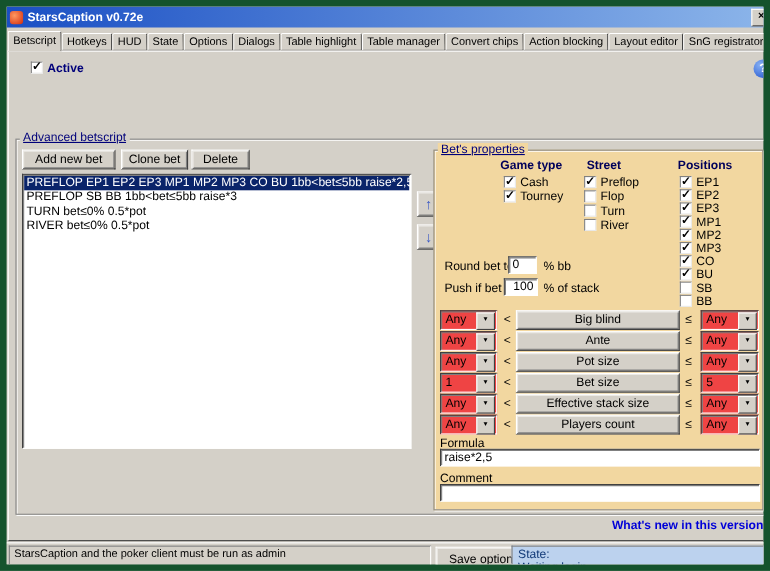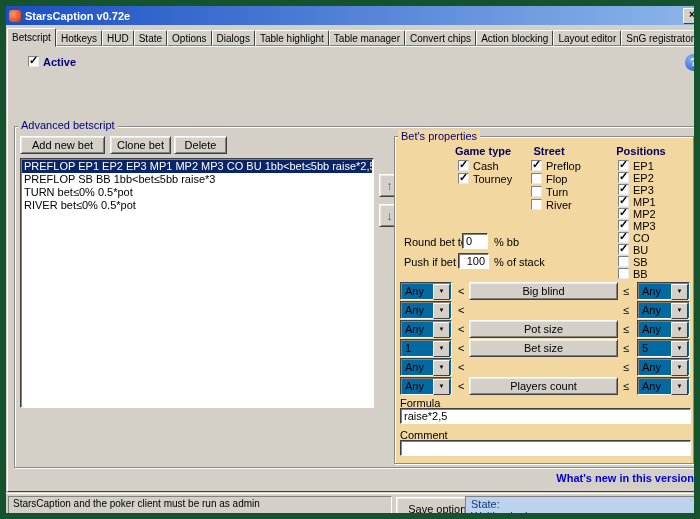--- a/index.html
+++ b/index.html
@@ -33,7 +33,7 @@
     background:#fff;box-sizing:border-box;}
   .group{position:absolute;border:1px solid #8a8a8a;box-shadow:inset 1px 1px 0 #fff,1px 1px 0 #fff;
     box-sizing:border-box;}
-  .group-label{position:absolute;color:#00007a;padding:0 3px;z-index:2;white-space:nowrap;}
+  .group-label{position:absolute;color:#00007a;padding:0 3px;z-index:2;white-space:nowrap;text-decoration:underline;}
   
   .cb{position:absolute;display:flex;align-items:center;gap:4px;height:13px;white-space:nowrap;}
   .cb .box{position:relative;width:11px;height:11px;background:#fff;border:1px solid;

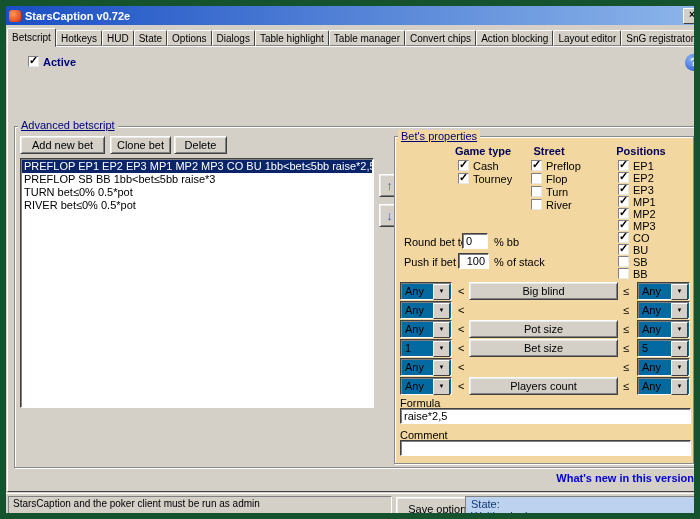--- a/index.html
+++ b/index.html
@@ -44,7 +44,7 @@
   .list-item{height:13px;line-height:13px;white-space:nowrap;padding:0 2px;font-size:11px;}
   .list-item.on{background:#0a246a;color:#fff;}
   
-  .combo{position:absolute;height:18px;background:#0369a1;border:1px solid;
+  .combo{position:absolute;height:18px;background:#ef4444;border:1px solid;
     border-color:#404040 #fff #fff #404040;box-shadow:inset 1px 1px 0 #808080;box-sizing:border-box;}
   .combo-val{position:absolute;left:4px;top:2px;font-size:11px;}
   .combo-arrow{position:absolute;right:1px;top:1px;width:15px;height:14px;background:#d4d0c8;

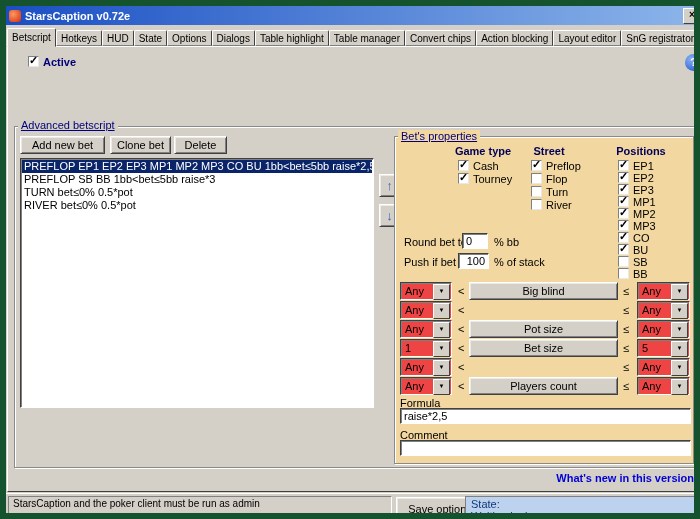--- a/index.html
+++ b/index.html
@@ -221,6 +221,7 @@
     <span class="combo-arrow">▼</span>
   </div>
   <span class="sym" style="left:452px;top:298px;">&lt;</span>
+  <button class="btn" style="left:463px;top:295px;width:149px;height:18px;">Ante</button>
   <span class="sym" style="left:617px;top:298px;">≤</span>
   <div class="combo" style="left:631px;top:295px;width:53px;">
     <span class="combo-val">Any</span>

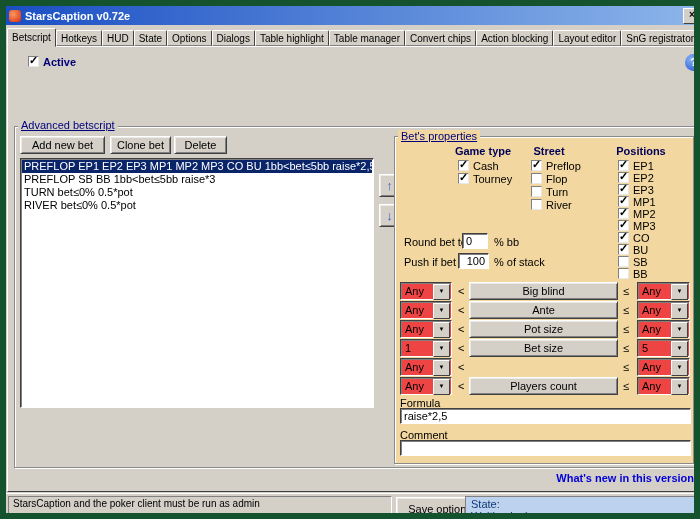--- a/index.html
+++ b/index.html
@@ -257,6 +257,7 @@
     <span class="combo-arrow">▼</span>
   </div>
   <span class="sym" style="left:452px;top:355px;">&lt;</span>
+  <button class="btn" style="left:463px;top:352px;width:149px;height:18px;">Effective stack size</button>
   <span class="sym" style="left:617px;top:355px;">≤</span>
   <div class="combo" style="left:631px;top:352px;width:53px;">
     <span class="combo-val">Any</span>

